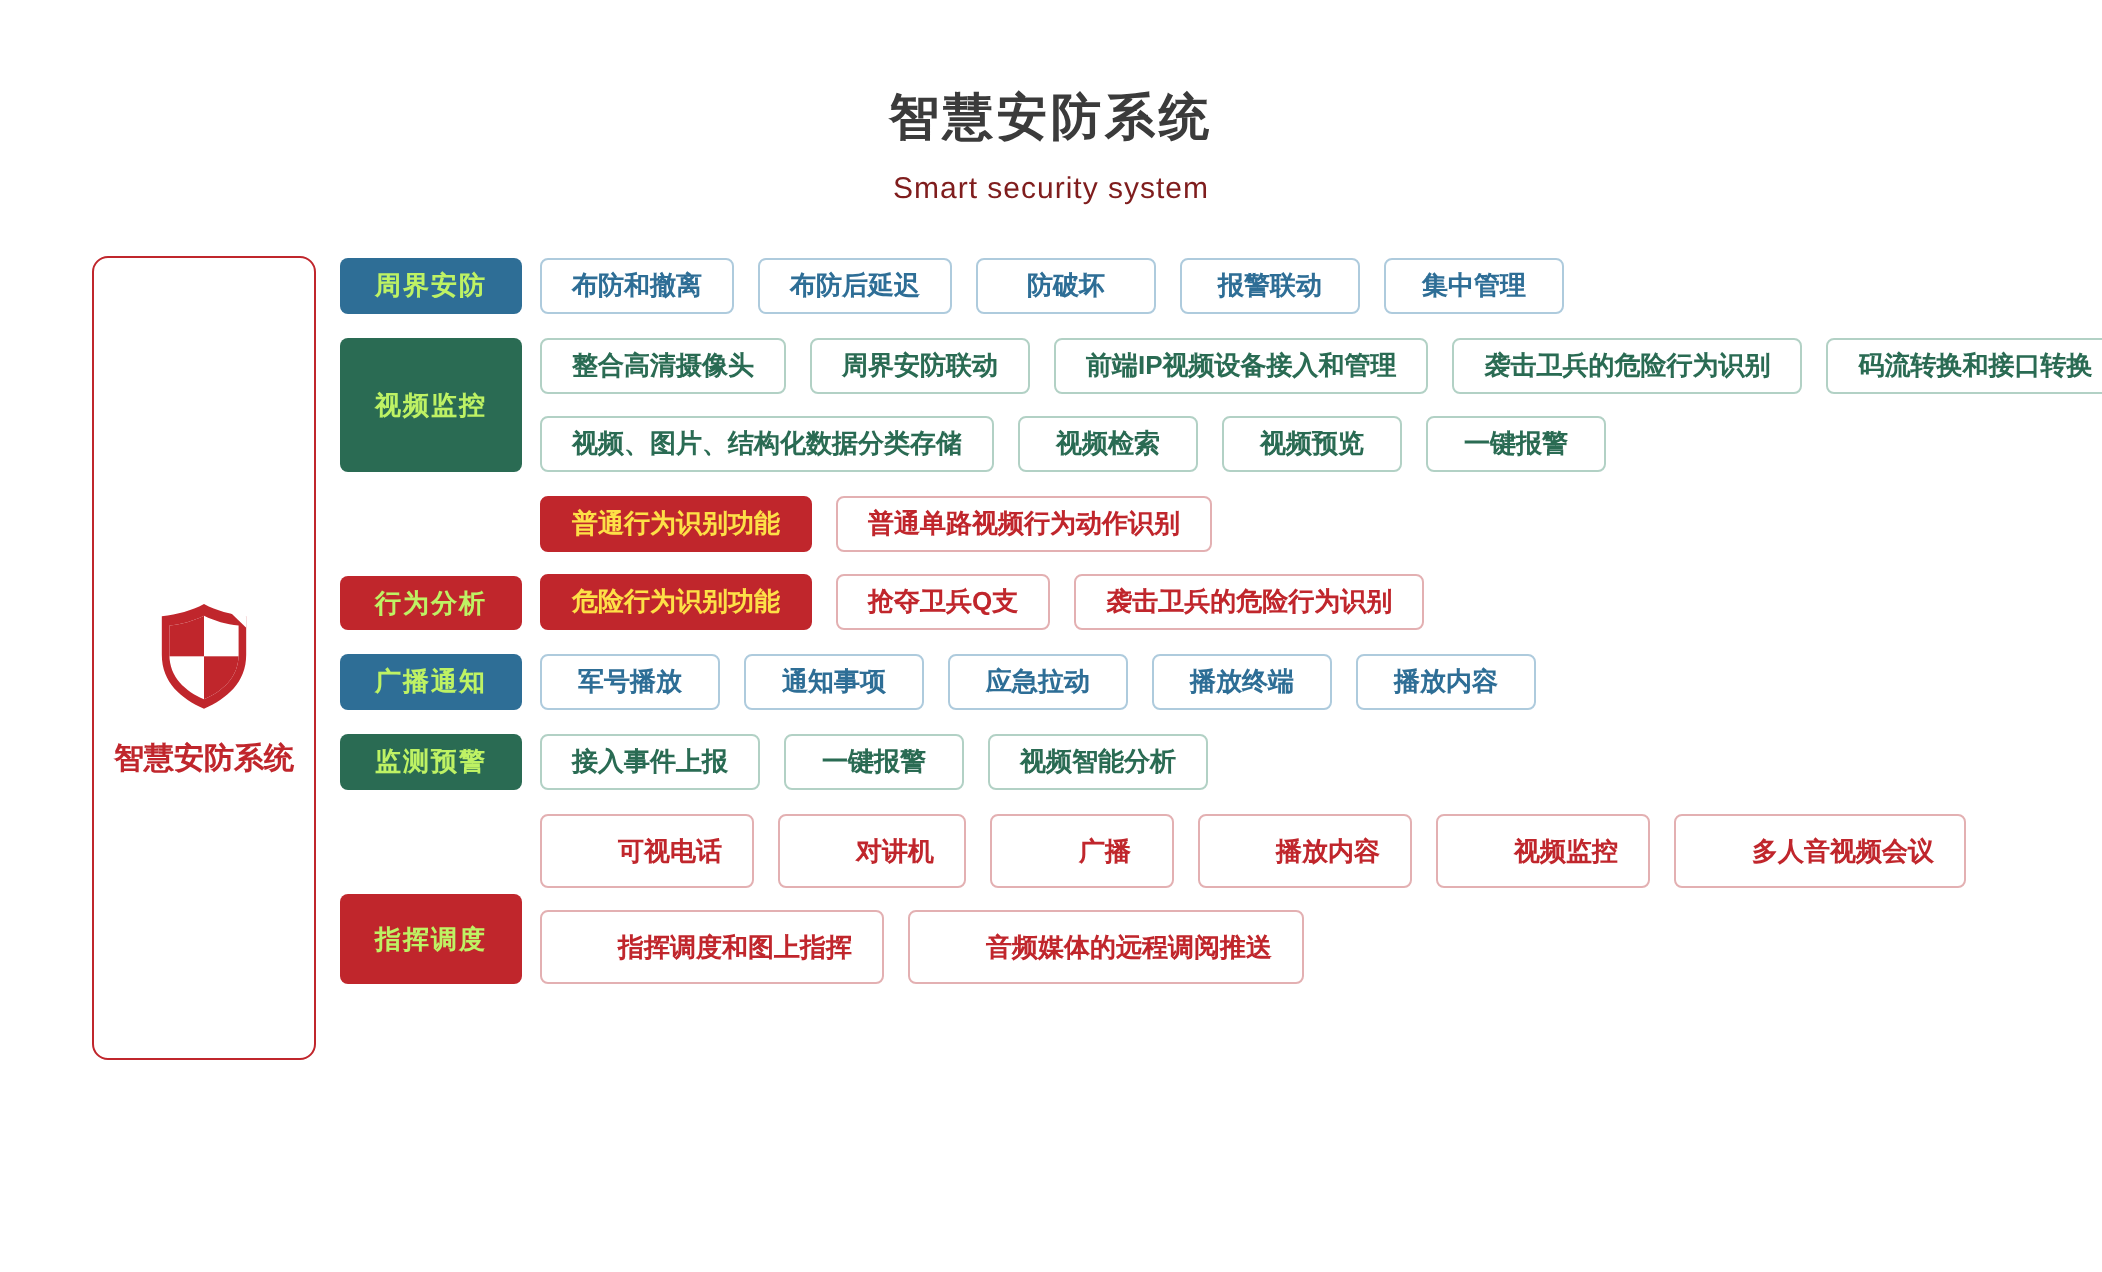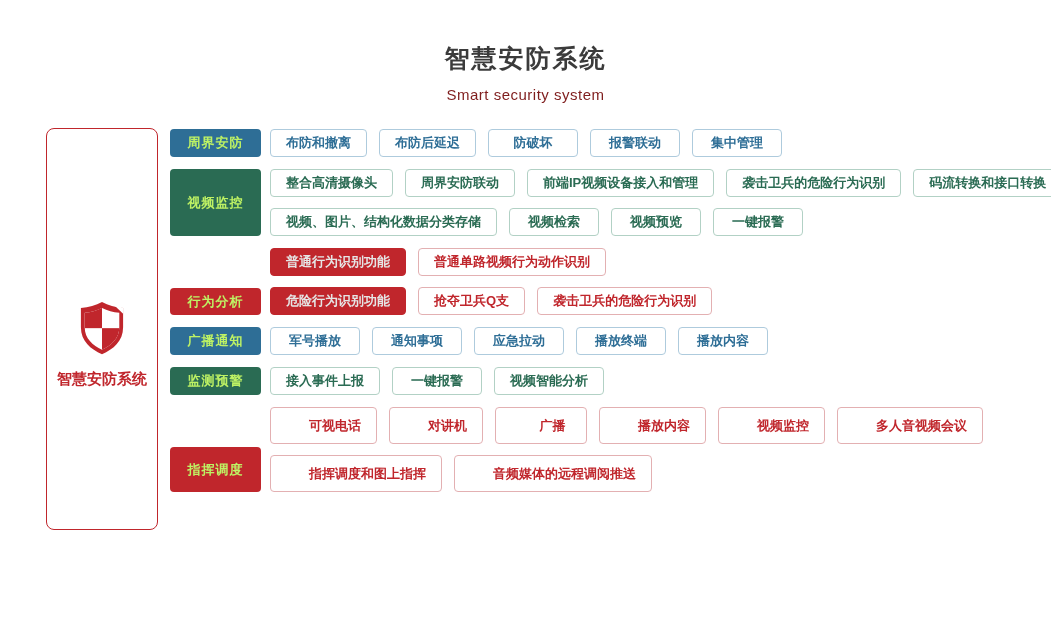--- a/index.html
+++ b/index.html
@@ -50,7 +50,7 @@
   .row.blue  .btn{color:var(--blue);border:1px solid var(--blue-bd);}
   .row.green .btn{color:var(--green);border:1px solid var(--green-bd);}
   .row.red   .btn{color:var(--red);border:1px solid var(--red-bd);}
-  .row.red .btn.filled{background:var(--red);color:#e5e5e5;border:1px solid var(--red);}
+  .row.red .btn.filled{background:var(--red);color:#fde047;border:1px solid var(--red);}
 </style>
 </head>
 <body>

